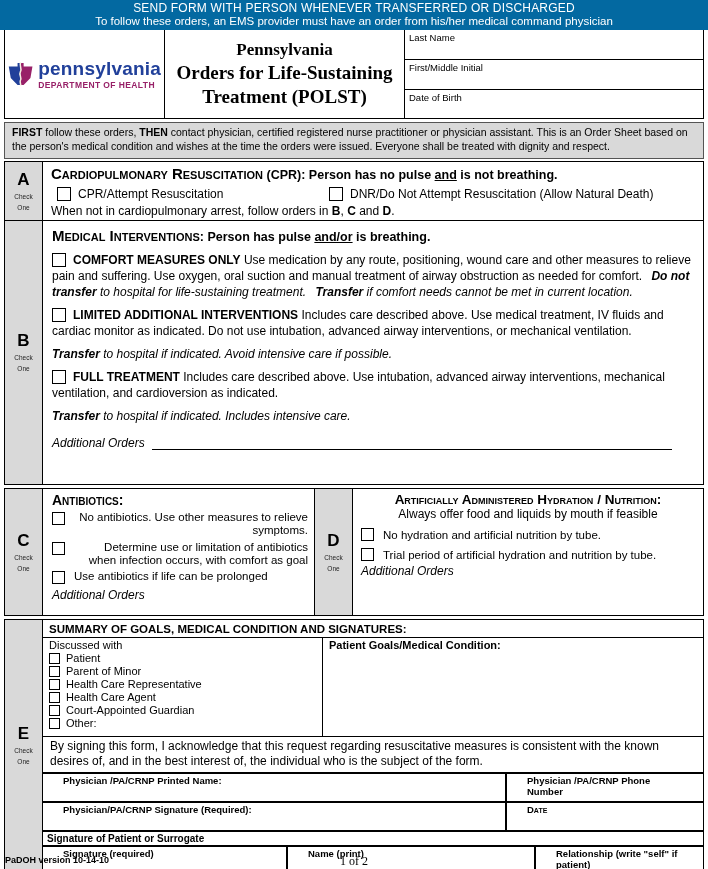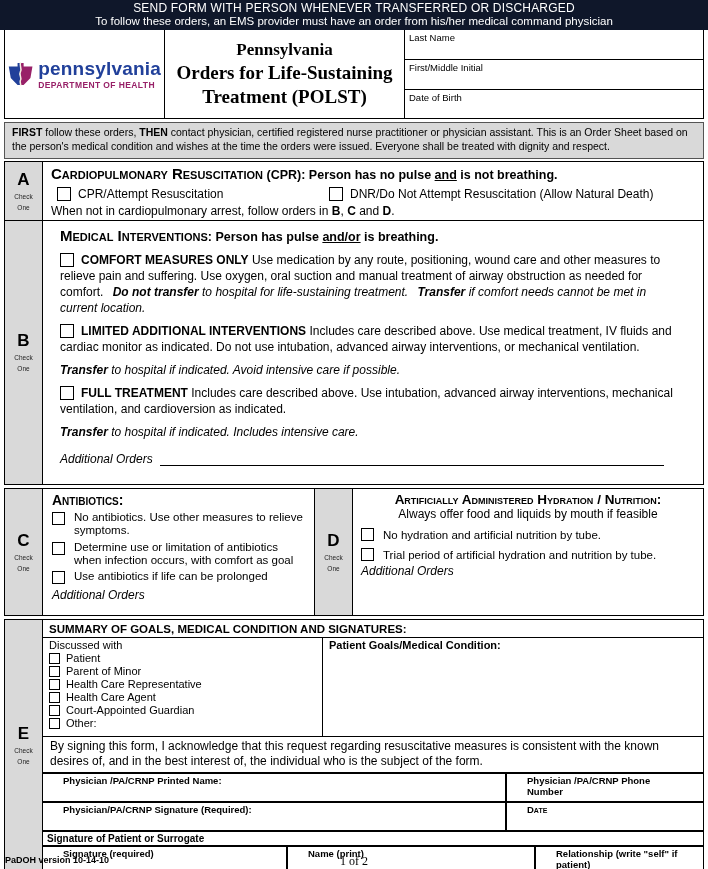--- a/index.html
+++ b/index.html
@@ -13,7 +13,7 @@
 
   
   .banner {
-    background: #0f172a; color: #fff; text-align: center;
+    background: #0369a1; color: #fff; text-align: center;
     padding: 2px 0 3px; line-height: 1.08;
   }
   .banner .l1 { font-size: 12px; letter-spacing: .2px; }

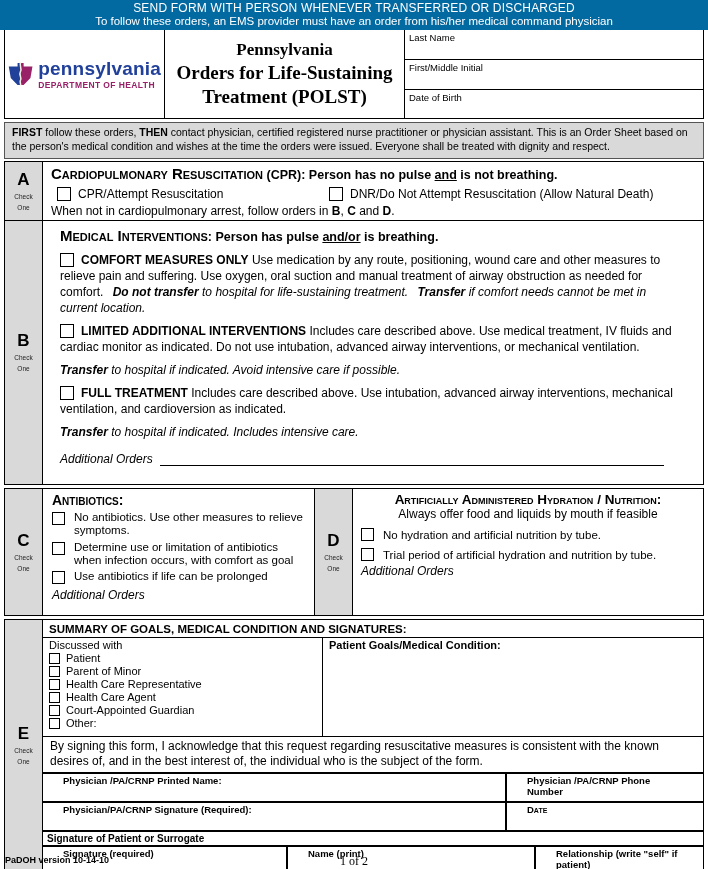--- a/index.html
+++ b/index.html
@@ -81,7 +81,7 @@
 
   
   .row-a { border-bottom: 1.5px solid #000; min-height: 53px; }
-  .b-content { flex: 1; padding: 5px 17px 0; font-size: 12px; line-height: 1.33; height: 263px; overflow: hidden; }
+  .b-content { flex: 1; padding: 5px 9px 0; font-size: 12px; line-height: 1.33; height: 263px; overflow: hidden; }
   .b-heading { font-weight: bold; font-size: 12.5px; margin-bottom: 2px; }
   .b-heading .sc { font-size: 15px; }
   .b-para { margin-top: 7px; }

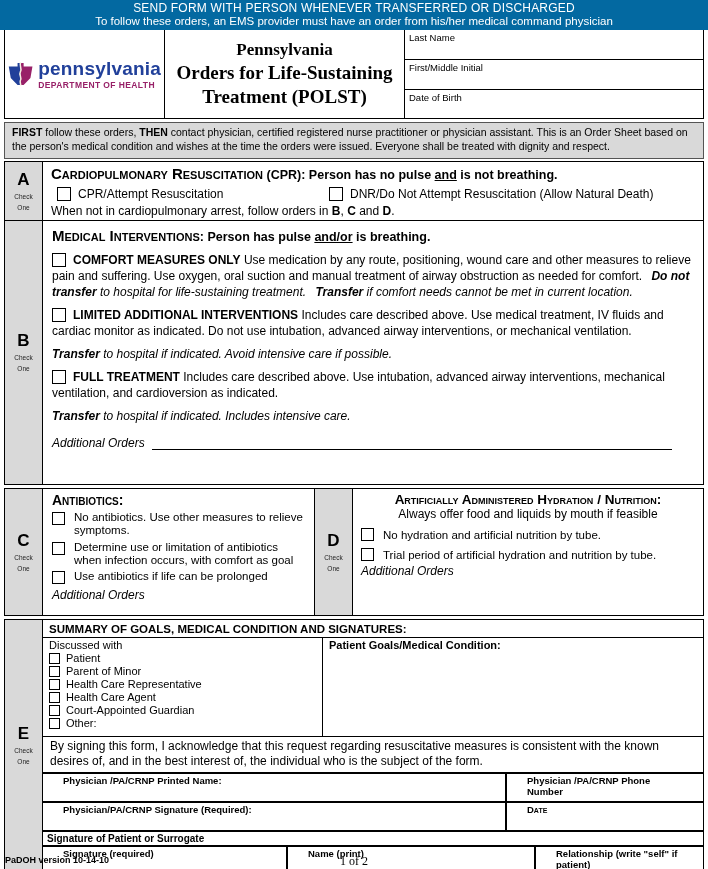--- a/index.html
+++ b/index.html
@@ -95,7 +95,7 @@
   .block-cd { display: flex; height: 128px; margin-top: 3px; }
   .c-content { width: 272px; padding: 3px 6px 0 9px; font-size: 11.5px; border-right: 1px solid #000; }
   .c-heading { font-weight: bold; font-size: 14px; margin-bottom: 2px; }
-  .copt { display: flex; gap: 9px; margin-top: 3px; line-height: 1.15; align-items: flex-start; }
+  .copt { display: flex; gap: 9px; margin-top: 3px; line-height: 1.15; align-items: flex-start; text-align: right; }
   .copt .cb { width: 13px; height: 13px; margin-top: 1px; }
   .c-add { font-style: italic; font-size: 12px; margin-top: 4px; }
   .d-label { border-right: 1px solid #000; }

